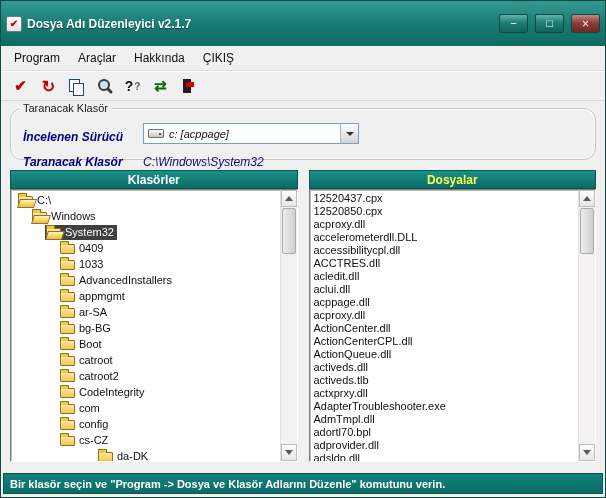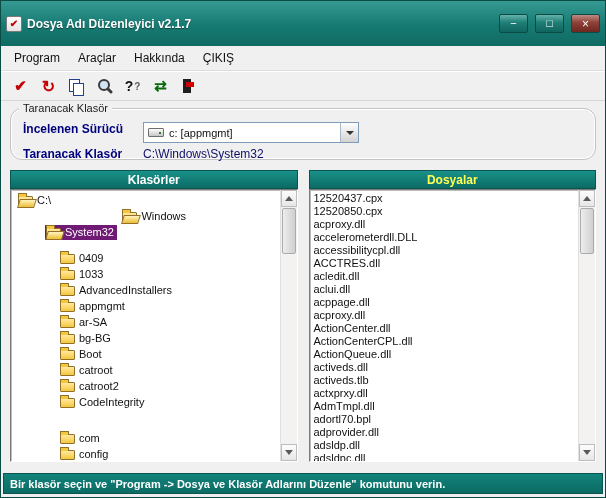--- a/index.html
+++ b/index.html
@@ -58,7 +58,7 @@
               padding: 13px 12px 6px; }
   .groupbox-title { position: absolute; top: -7px; left: 8px; background: #F0F0F0; padding: 0 4px;
               font-size: 11px; color: #1A1A1A; }
-  .form-row { display: flex; align-items: flex-start; height: 22px; margin-bottom: 3px; }
+  .form-row { display: flex; align-items: flex-end; height: 22px; margin-bottom: 3px; font-style: italic; }
   .form-label { width: 120px; flex: 0 0 auto; font-size: 12px; font-weight: bold; color: #00007E; }
   .path-value { font-size: 12px; color: #10106A; }
 

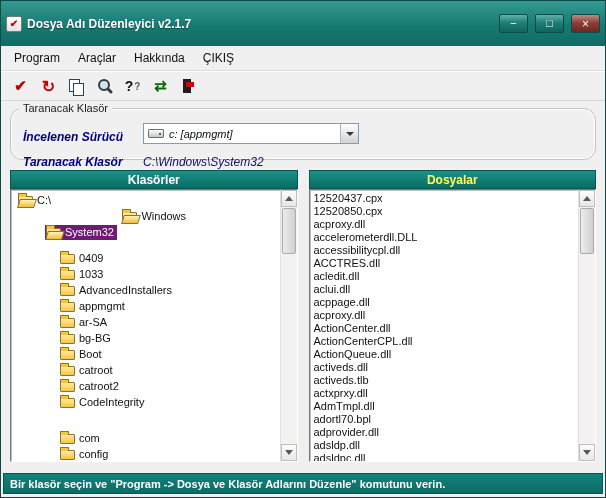--- a/index.html
+++ b/index.html
@@ -185,7 +185,7 @@
       <span class="form-label">İncelenen Sürücü</span>
       <div class="combo">
         <span class="drive-icon"></span>
-        <span class="combo-value">c: [appmgmt]</span>
+        <span class="combo-value">c: [acppage]</span>
         <span class="combo-arrow"></span>
       </div>
     </div>

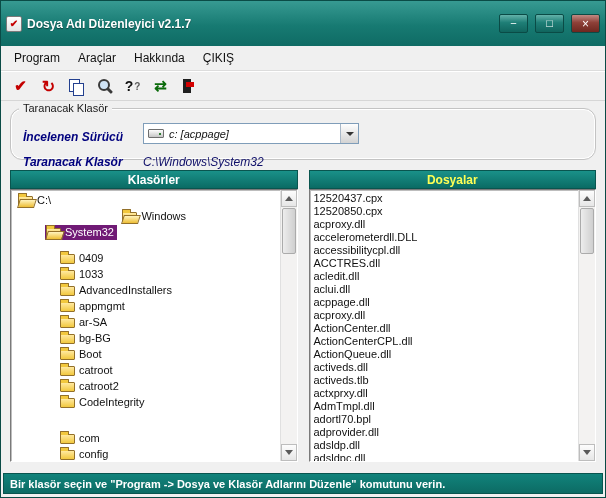--- a/index.html
+++ b/index.html
@@ -212,7 +212,7 @@
               </span>
             </div>
 
-            <div class="tree-item" style="padding-left: 20px; justify-content: center;">
+            <div class="tree-item" style="padding-left: 20px;">
               <span class="row-content">
                 <span class="folder-open-icon"></span>
                 <span class="tlabel">Windows</span>

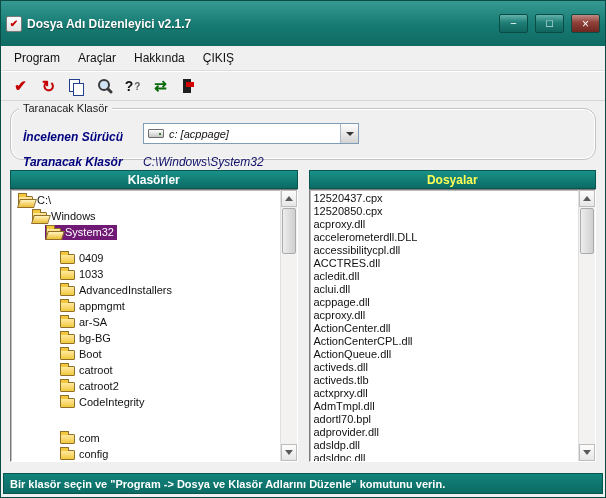--- a/index.html
+++ b/index.html
@@ -91,7 +91,7 @@
   .tree-item { height: 16px; display: flex; align-items: center; font-size: 11px;
            color: #101010; white-space: nowrap; }
   .row-content { display: inline-flex; align-items: center; height: 15px; padding: 0 3px 0 1px; }
-  .tree-item.selected .row-content { background: #701a75; color: #FFFFFF; }
+  .tree-item.selected .row-content { background: #404040; color: #FFFFFF; }
   .folder-icon, .folder-open-icon { position: relative; width: 15px; height: 10px; flex: 0 0 auto;
            margin: 2px 4px 0 0; background: linear-gradient(#FFE9A0,#F2C83E);
            border: 1px solid #93702A; border-radius: 1px; }

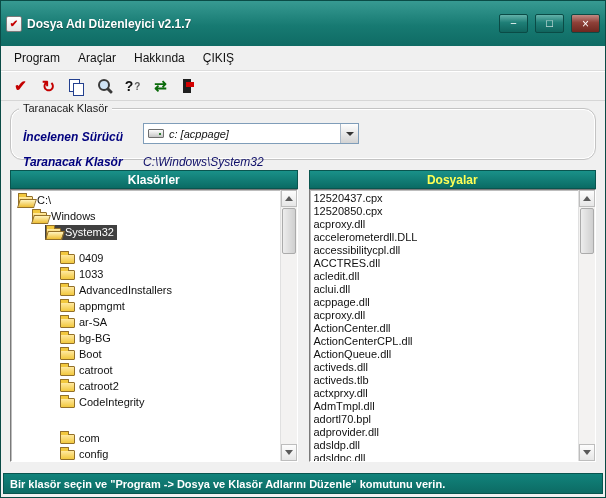--- a/index.html
+++ b/index.html
@@ -226,7 +226,7 @@
               </span>
             </div>
 
-            <div class="tree-item" style="padding-left: 48px; margin-top: 10px;">
+            <div class="tree-item" style="padding-left: 48px;">
               <span class="row-content">
                 <span class="folder-icon"></span>
                 <span class="tlabel">0409</span>

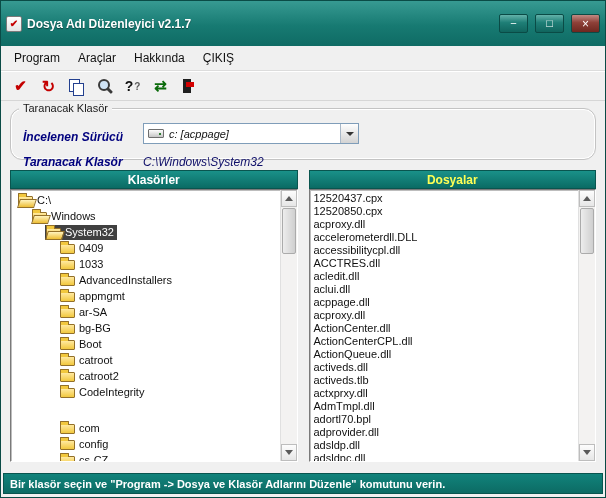--- a/index.html
+++ b/index.html
@@ -296,7 +296,7 @@
               </span>
             </div>
 
-            <div class="tree-item" style="padding-left: 48px; margin-top: 20px;">
+            <div class="tree-item" style="padding-left: 48px;">
               <span class="row-content">
                 <span class="folder-icon"></span>
                 <span class="tlabel">com</span>

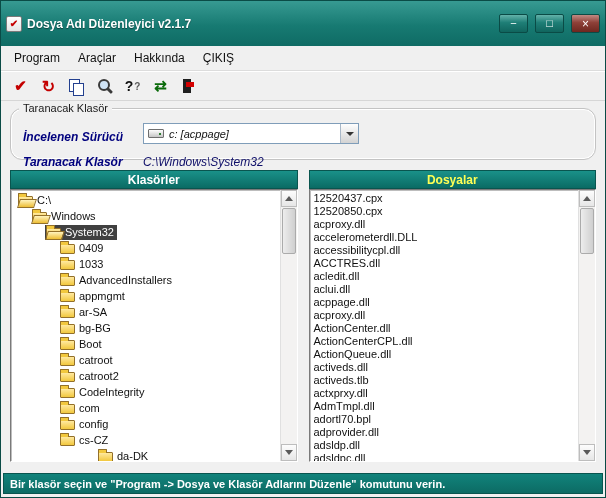--- a/index.html
+++ b/index.html
@@ -379,6 +379,7 @@
 
             <div class="file-item">actxprxy.dll</div>
 
+            <div class="file-item">AdapterTroubleshooter.exe</div>
 
             <div class="file-item">AdmTmpl.dll</div>
 

